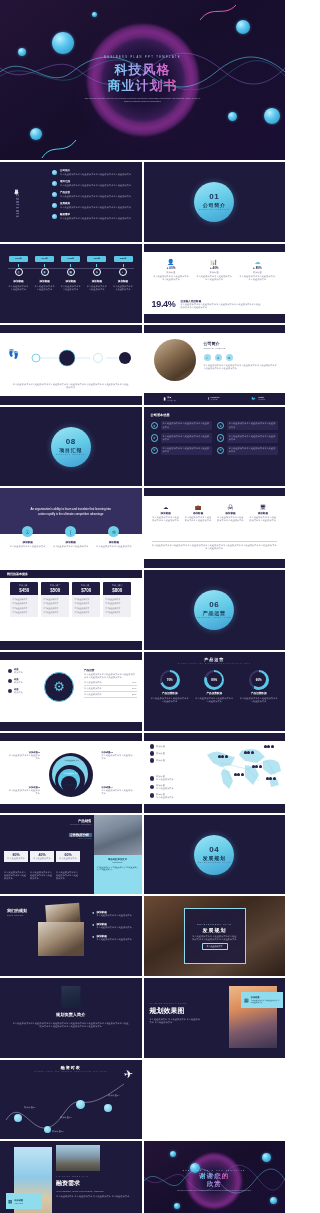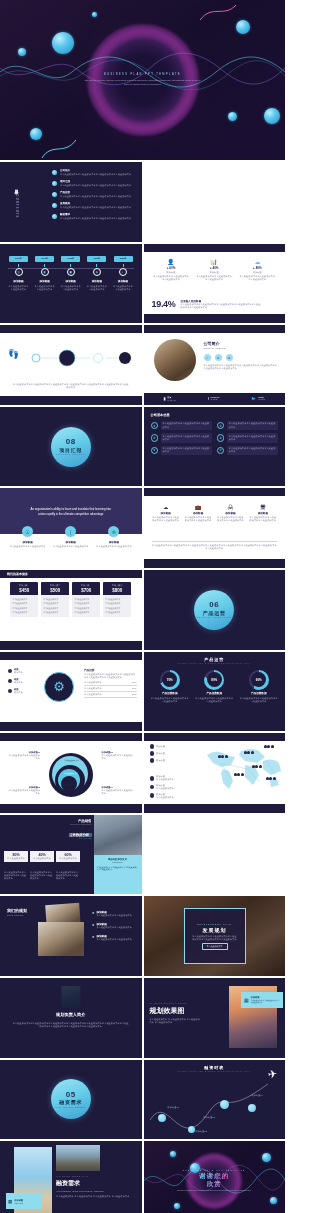--- a/index.html
+++ b/index.html
@@ -151,6 +151,10 @@
       </svg>
       <div class="cover-center">
         <div class="cover-eyebrow">BUSINESS PLAN PPT TEMPLATE</div>
+        <div class="cover-title">
+          <div>科技风格</div>
+          <div>商业计划书</div>
+        </div>
         <div class="cover-sub">
           <div>The field of computer science developing and thus making the information technology applications easier to use in</div>
           <div>different regions flows of information</div>

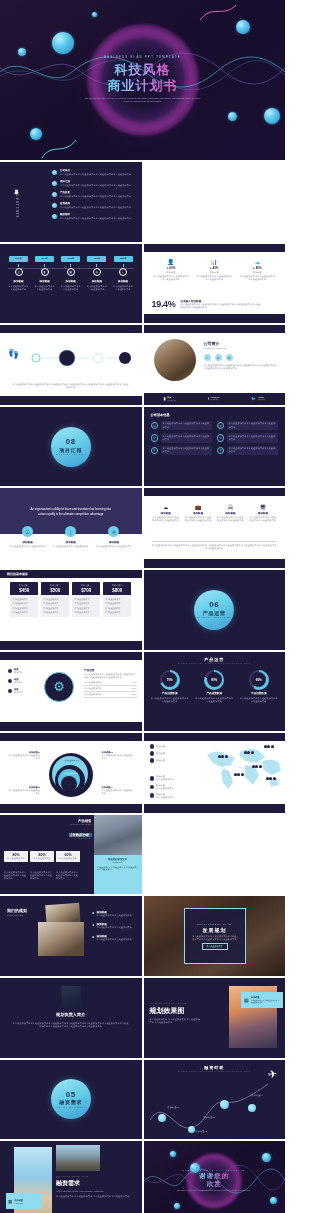--- a/index.html
+++ b/index.html
@@ -207,6 +207,13 @@
           </div>
       </div>
     </div>
+    <div class="slide">
+      <div class="sec-circle">
+        <div class="sec-num">01</div>
+        <div class="sec-cn">公司简介</div>
+        <div class="sec-en">COMPANY PROFILE</div>
+      </div>
+    </div>
   </div>
 
   <div class="row">

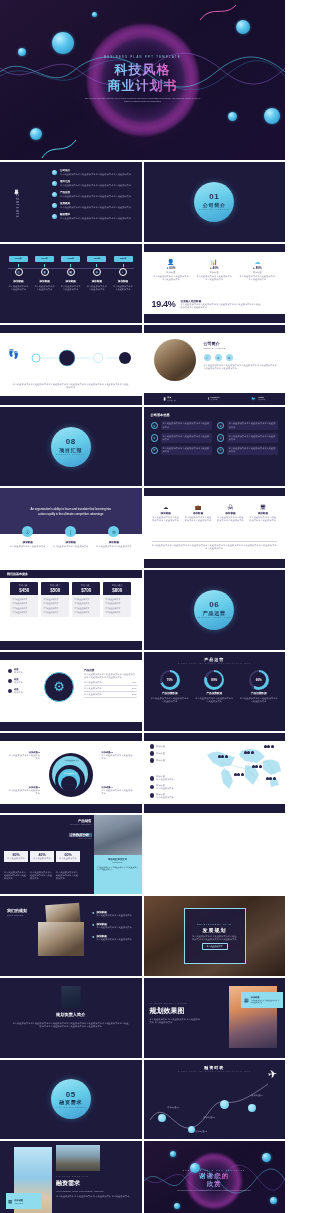--- a/index.html
+++ b/index.html
@@ -735,6 +735,13 @@
         <div style="font-size:1.8px;color:#17444f;margin-top:3px;line-height:1.5">单击此处添加文本单击此处添加文本单击此处添加文本单击此处添加文本</div>
       </div>
     </div>
+    <div class="slide">
+      <div class="sec-circle">
+        <div class="sec-num">04</div>
+        <div class="sec-cn">发展规划</div>
+        <div class="sec-en">DEVELOPMENT PLAN</div>
+      </div>
+    </div>
   </div>
 
   <div class="row">

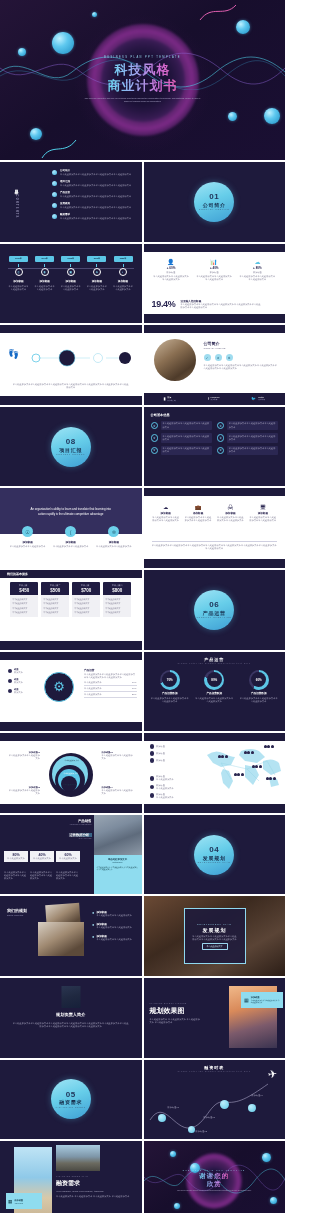--- a/index.html
+++ b/index.html
@@ -811,13 +811,6 @@
 
   <div class="row">
     <div class="slide">
-      <div class="sec-circle">
-        <div class="sec-num">05</div>
-        <div class="sec-cn">融资需求</div>
-        <div class="sec-en">FINANCING NEEDS</div>
-      </div>
-    </div>
-    <div class="slide">
       <div class="sec-title-wrap">
         <div class="sec-title">融资时表</div>
         <div class="sec-title-en">Please enter the graphic description text here</div>

